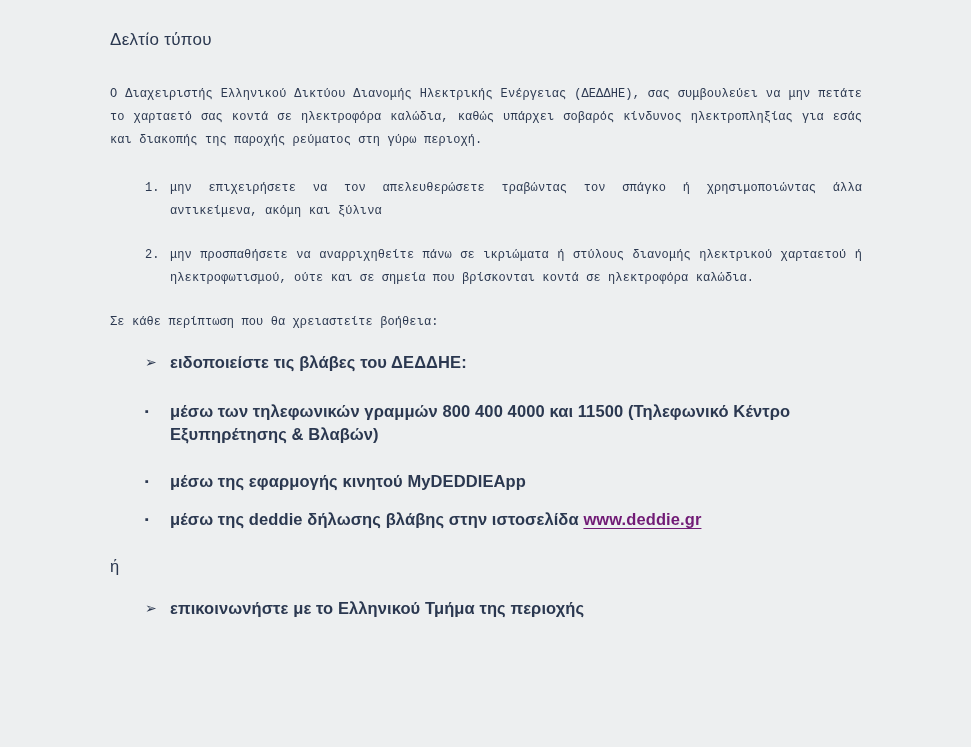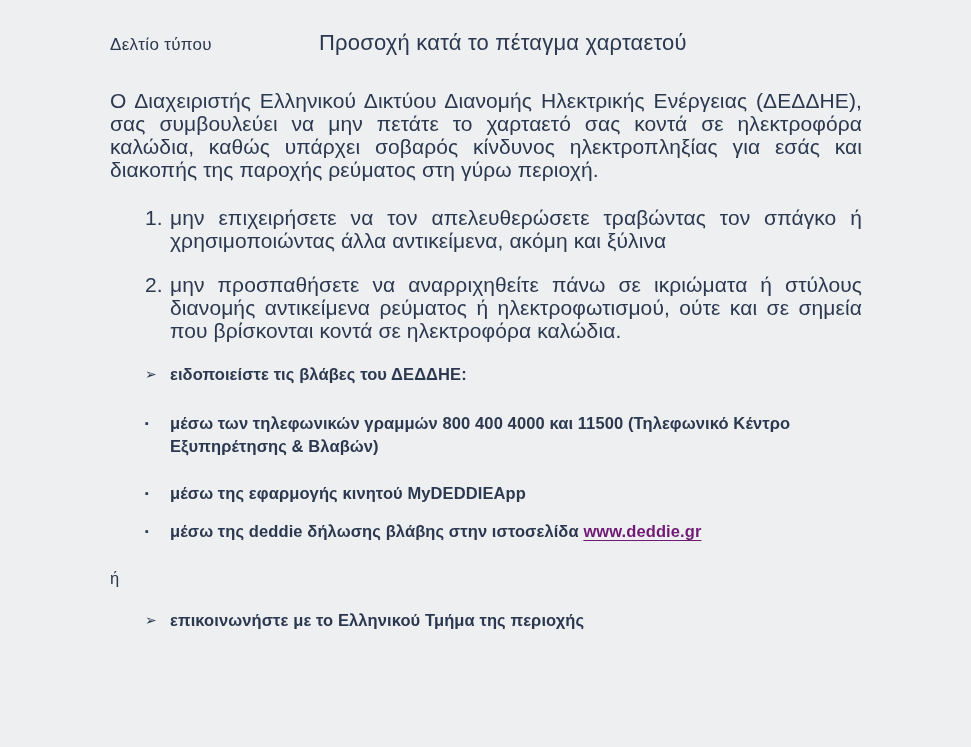--- a/index.html
+++ b/index.html
@@ -90,7 +90,6 @@
 
   <div class="header">
     <span class="press-label">Δελτίο τύπου</span>
-    <span class="doc-title">Προσοχή κατά το πέταγμα χαρταετού</span>
   </div>
 
   <p class="para justify intro">Ο Διαχειριστής Ελληνικού Δικτύου Διανομής Ηλεκτρικής Ενέργειας (ΔΕΔΔΗΕ), σας συμβουλεύει να μην πετάτε το χαρταετό σας κοντά σε ηλεκτροφόρα καλώδια, καθώς υπάρχει σοβαρός κίνδυνος ηλεκτροπληξίας για εσάς και διακοπής της παροχής ρεύματος στη γύρω περιοχή.</p>

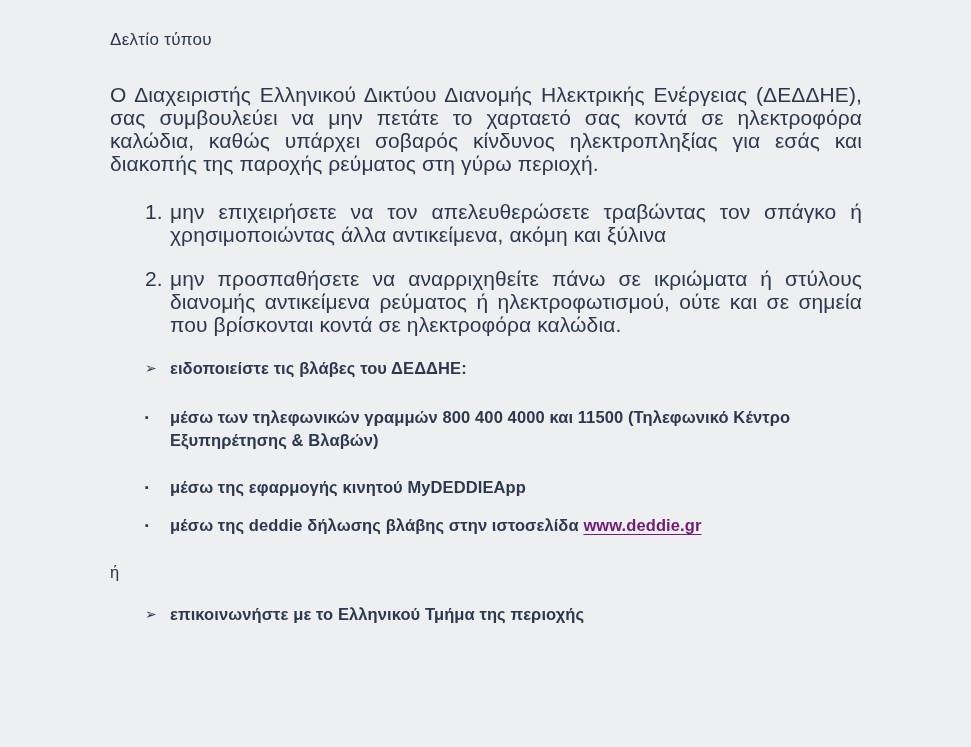--- a/index.html
+++ b/index.html
@@ -35,9 +35,10 @@
   }
   
   .para {
-    font-size: 21px;
+    font-size: 12px;
     line-height: 23px;
     letter-spacing: 0.1px;
+    font-family: Liberation Mono, monospace;
   }
   .justify { text-align: justify; }
   .intro { margin-bottom: 25px; }

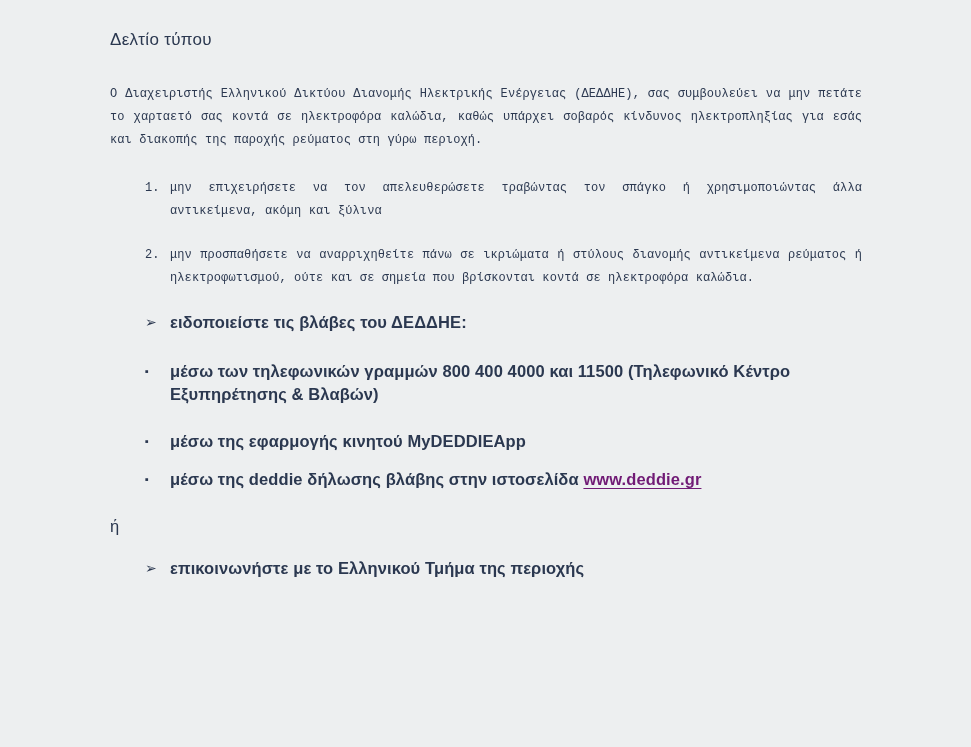--- a/index.html
+++ b/index.html
@@ -103,7 +103,7 @@
 
   <div class="num-item para">
     <span class="num-marker">2.</span>
-    <span class="num-text justify">μην προσπαθήσετε να αναρριχηθείτε πάνω σε ικριώματα ή στύλους διανομής αντικείμενα ρεύματος ή ηλεκτροφωτισμού, ούτε και σε σημεία που βρίσκονται κοντά σε ηλεκτροφόρα καλώδια.</span>
+    <span class="num-text justify">μην προσπαθήσετε να αναρριχηθείτε πάνω σε ικριώματα ή στύλους διανομής ηλεκτρικού χαρταετού ή ηλεκτροφωτισμού, ούτε και σε σημεία που βρίσκονται κοντά σε ηλεκτροφόρα καλώδια.</span>
   </div>
 
 

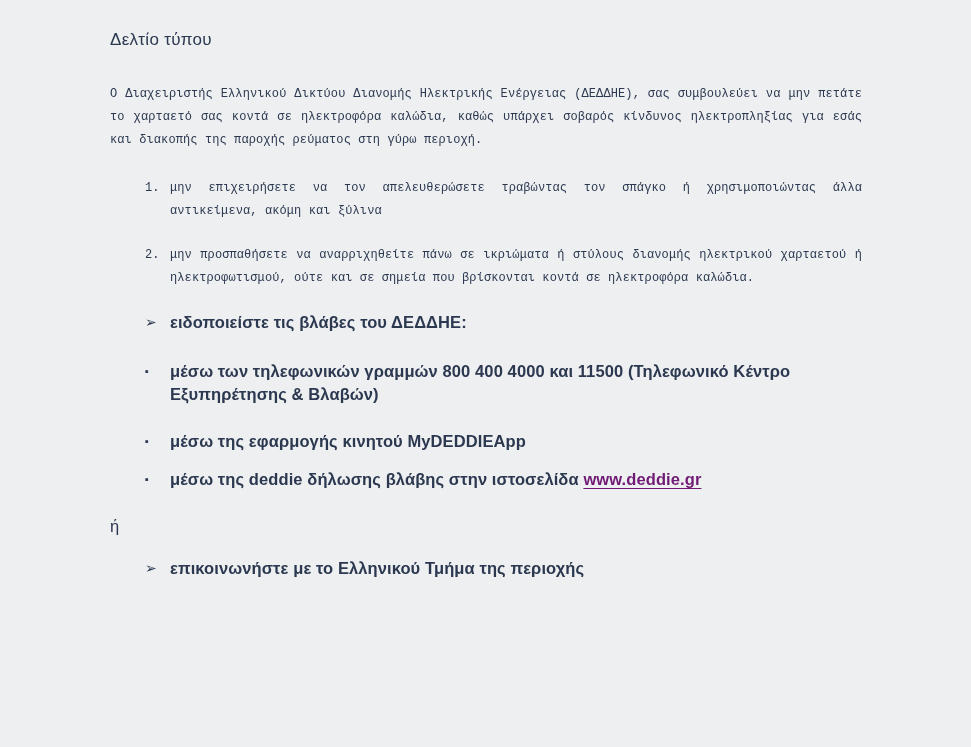--- a/index.html
+++ b/index.html
@@ -106,6 +106,7 @@
     <span class="num-text justify">μην προσπαθήσετε να αναρριχηθείτε πάνω σε ικριώματα ή στύλους διανομής ηλεκτρικού χαρταετού ή ηλεκτροφωτισμού, ούτε και σε σημεία που βρίσκονται κοντά σε ηλεκτροφόρα καλώδια.</span>
   </div>
 
+  <p class="para after-numlist">Σε κάθε περίπτωση που θα χρειαστείτε βοήθεια:</p>
 
   <div class="bullet-item gap-26">
     <span class="bullet-marker arrow-marker">➢</span>

